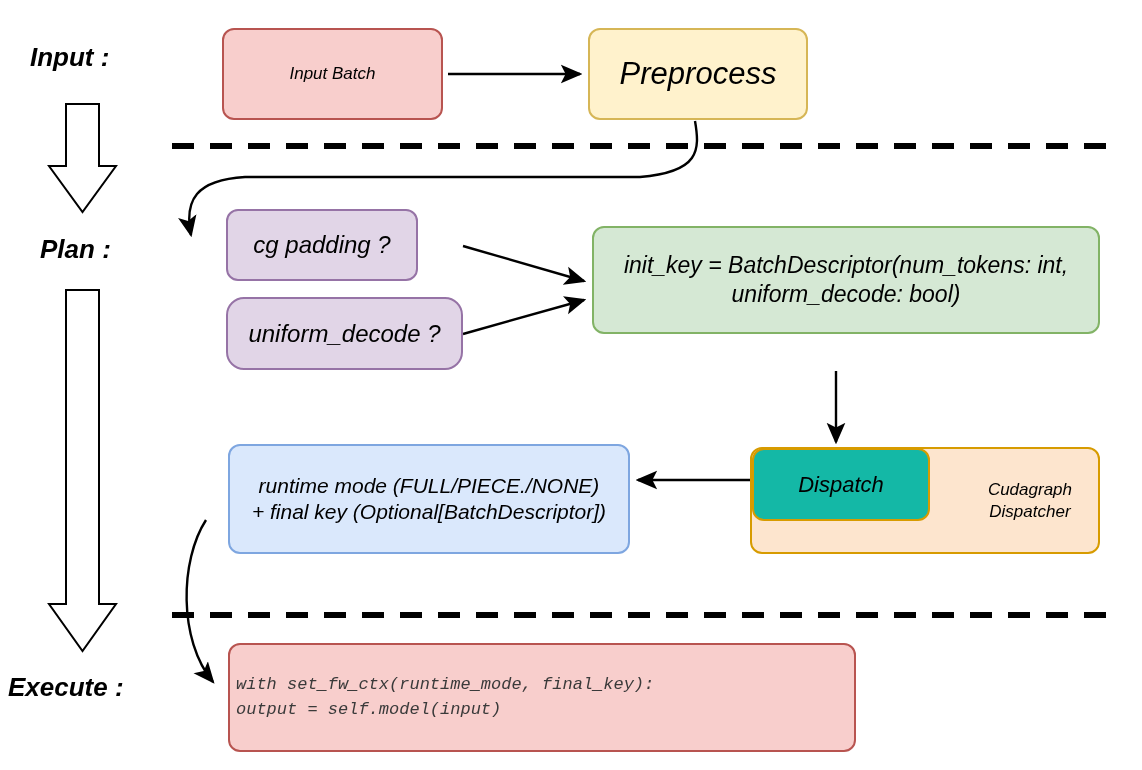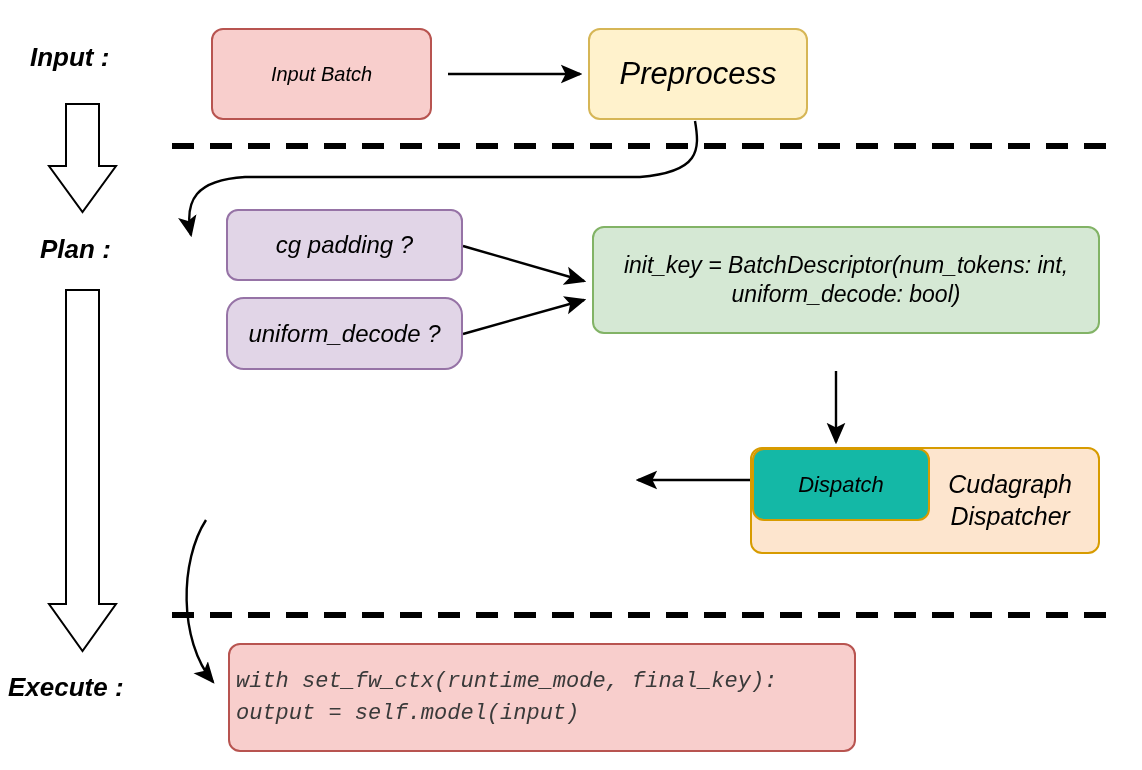--- a/index.html
+++ b/index.html
@@ -45,9 +45,9 @@
     white-space: nowrap;
   }
   .n-input-batch {
-    left: 211px; top: 28px; width: 221px; height: 92px;
+    left: 222px; top: 28px; width: 221px; height: 92px;
     background: #F8CECC; border-color: #B85450;
-    font-size: 20px;
+    font-size: 17px;
   }
   .n-preprocess {
     left: 588px; top: 28px; width: 220px; height: 92px;

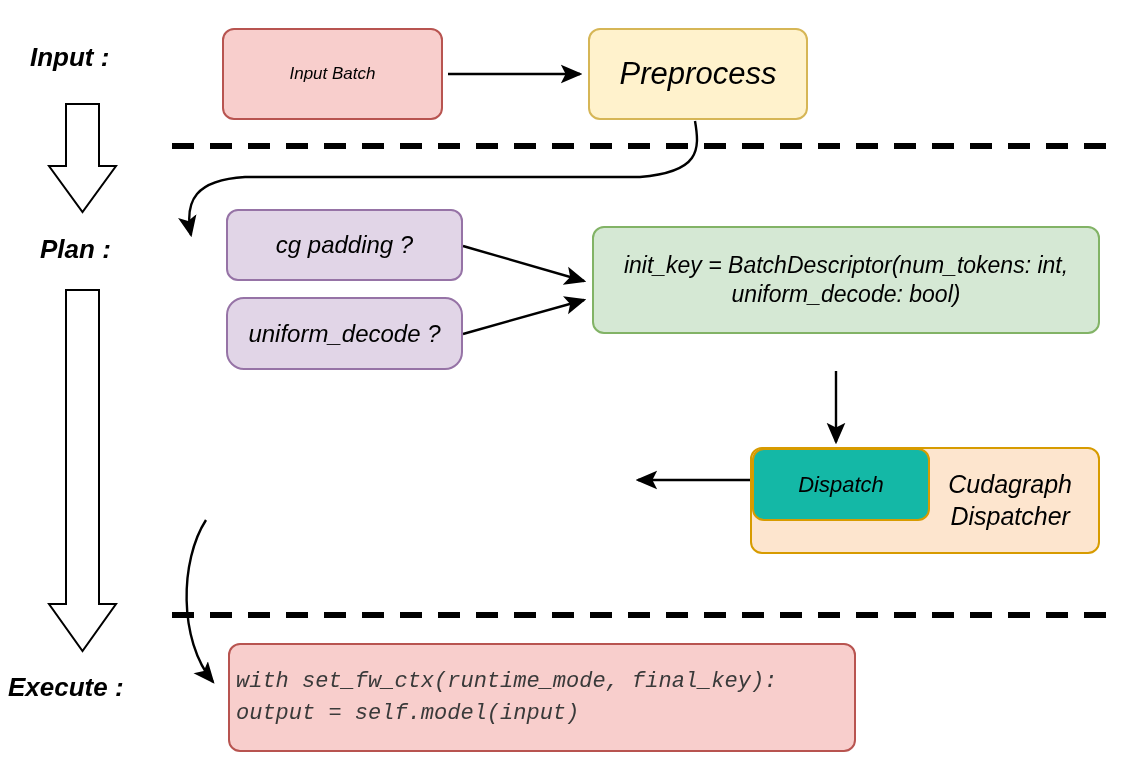--- a/index.html
+++ b/index.html
@@ -55,7 +55,7 @@
     font-size: 31px;
   }
   .n-cg-padding {
-    left: 226px; top: 209px; width: 237px; height: 72px;
+    left: 226px; top: 209px; width: 192px; height: 72px;
     background: #E1D5E7; border-color: #9673A6;
     font-size: 24px;
   }

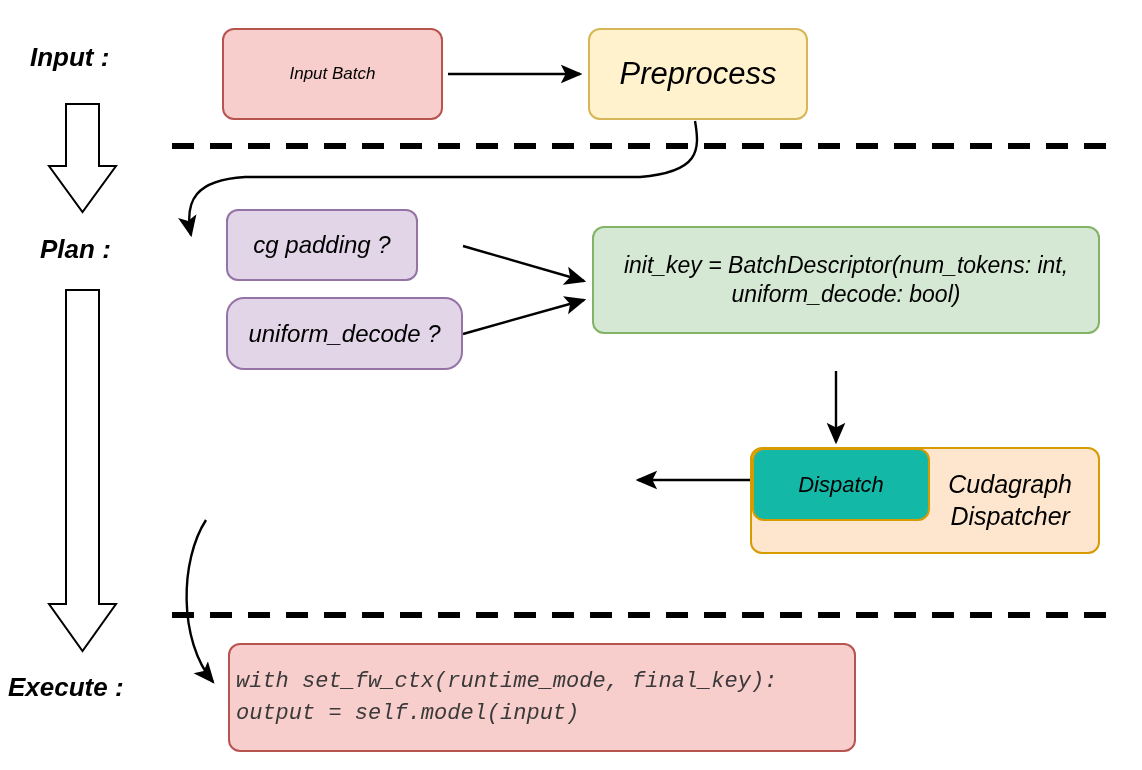--- a/index.html
+++ b/index.html
@@ -158,6 +158,8 @@
 
   <div class="node n-dispatch-inner">Dispatch</div>
 
+  <div class="node n-runtime-mode">runtime mode (FULL/PIECE./NONE)
++ final key (Optional[BatchDescriptor])</div>
 
   <div class="node n-code">with set_fw_ctx(runtime_mode, final_key):
     output = self.model(input)</div>

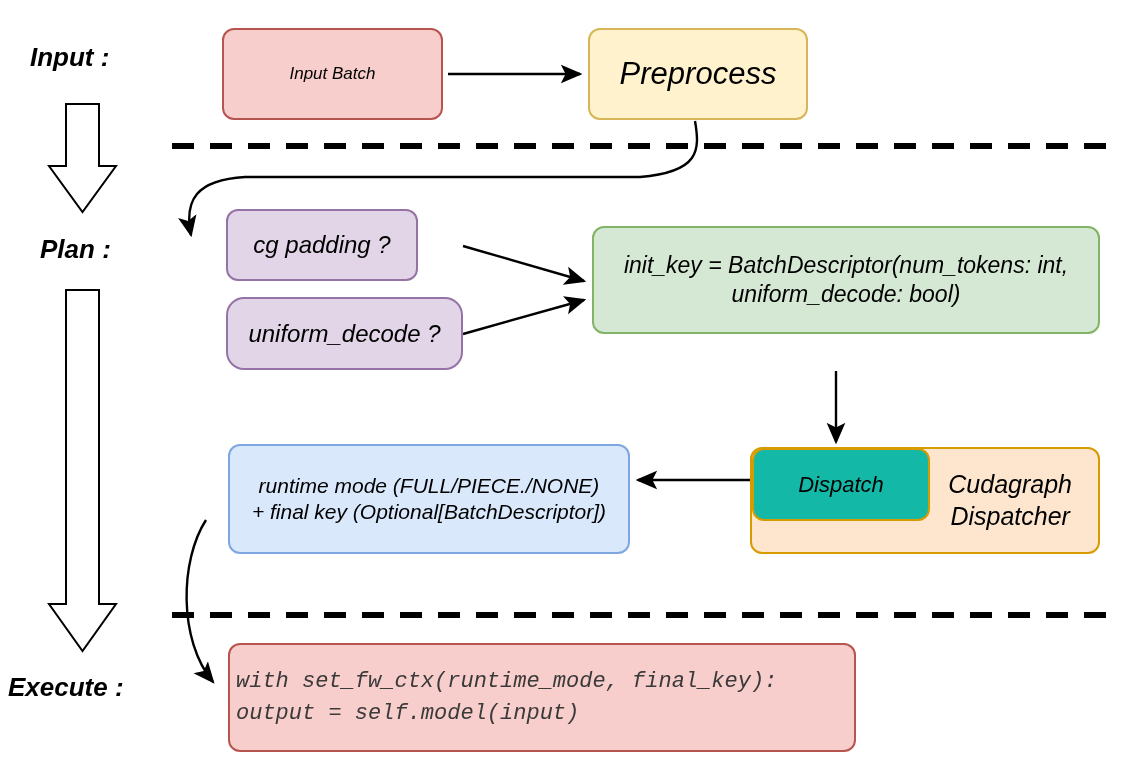--- a/index.html
+++ b/index.html
@@ -73,7 +73,7 @@
   .n-dispatcher-outer {
     left: 750px; top: 447px; width: 350px; height: 107px;
     background: #FDE5CE; border-color: #D79B00;
-    font-size: 25px;
+    font-size: 17px;
     justify-content: flex-end;
     padding-right: 26px;
     align-items: center;

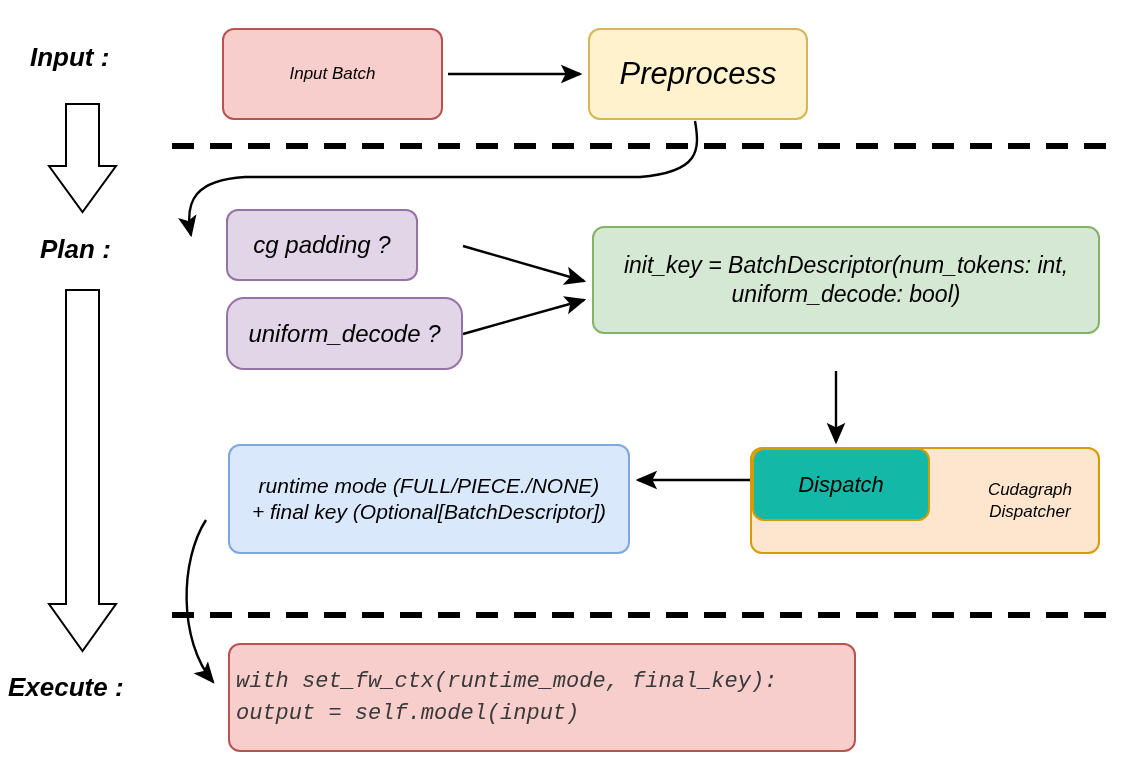--- a/index.html
+++ b/index.html
@@ -92,7 +92,7 @@
     left: 228px; top: 643px; width: 628px; height: 109px;
     background: #F8CECC; border-color: #B85450;
     font-family: "Liberation Mono", "DejaVu Sans Mono", monospace;
-    font-size: 22px;
+    font-size: 17px;
     justify-content: flex-start;
     text-align: left;
     padding-left: 6px;

